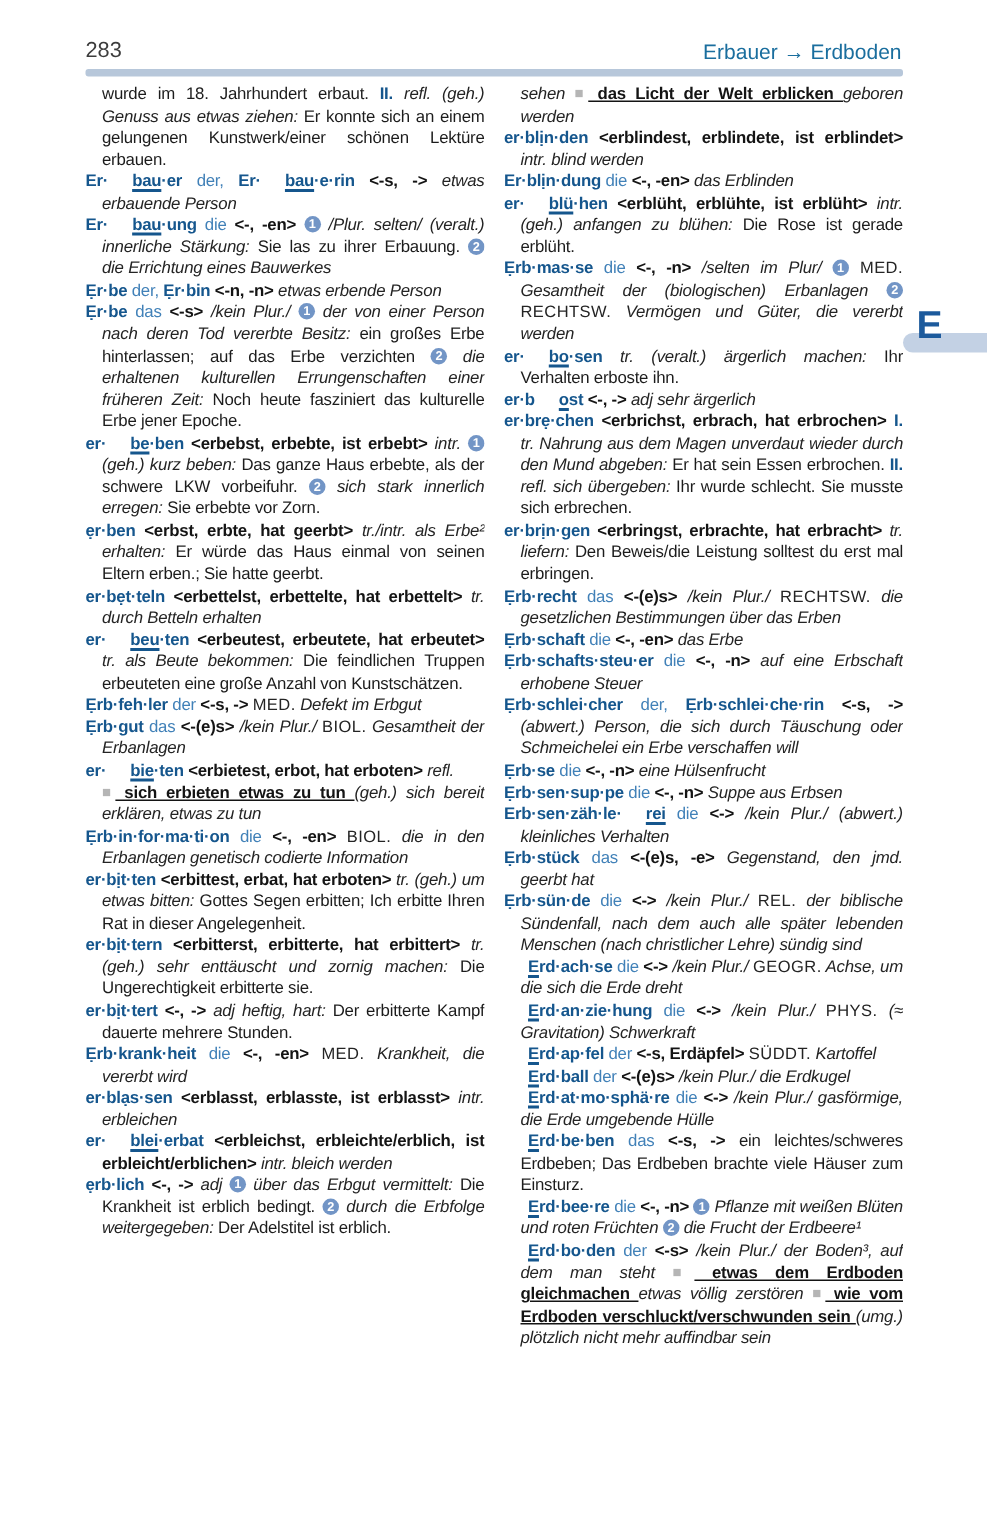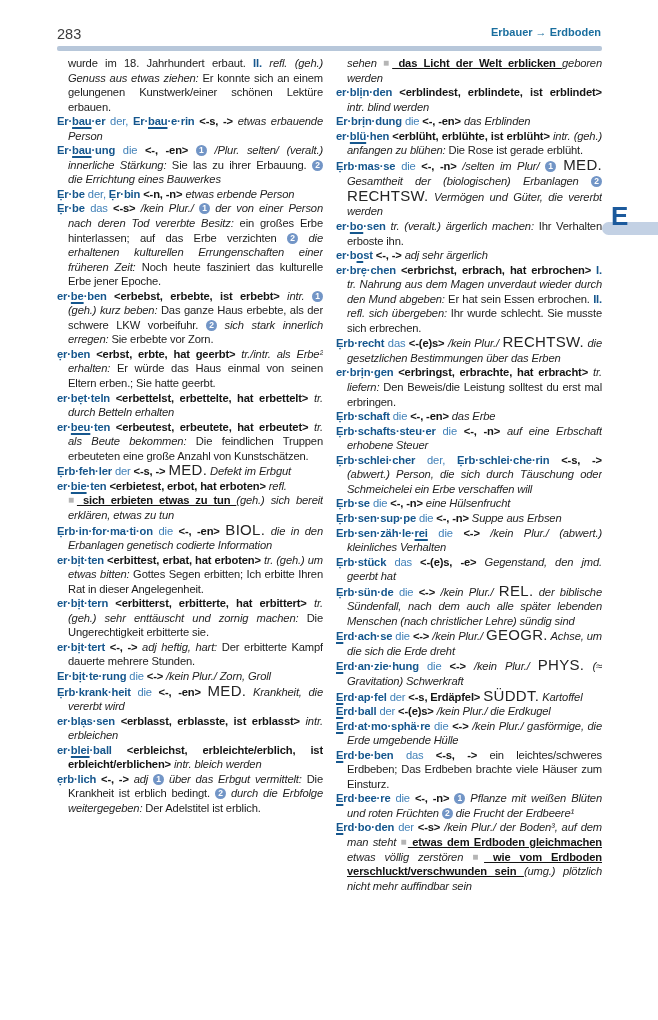--- a/index.html
+++ b/index.html
@@ -8,7 +8,7 @@
     font-family:"Liberation Sans",sans-serif;color:#1c1c1c;overflow:hidden;
   }
   .pagenum{position:absolute;left:57px;top:26px;font-size:14.5px;color:#3c3c3c;text-align:center;}
-  .guide{position:absolute;right:57px;top:26px;font-size:11px;color:#1a6e9e;font-weight:bold;}
+  .guide{position:absolute;right:57px;top:26px;font-size:14px;color:#1a6e9e;}
   .rule{position:absolute;left:57px;top:46px;width:545px;height:5px;background:#b7c7da;border-radius:2px;}
   .cols{position:absolute;left:57px;top:56px;width:545px;display:flex;gap:13px;}
   .col{width:266px;height:950px;overflow:hidden;font-size:11.2px;line-height:14.55px;

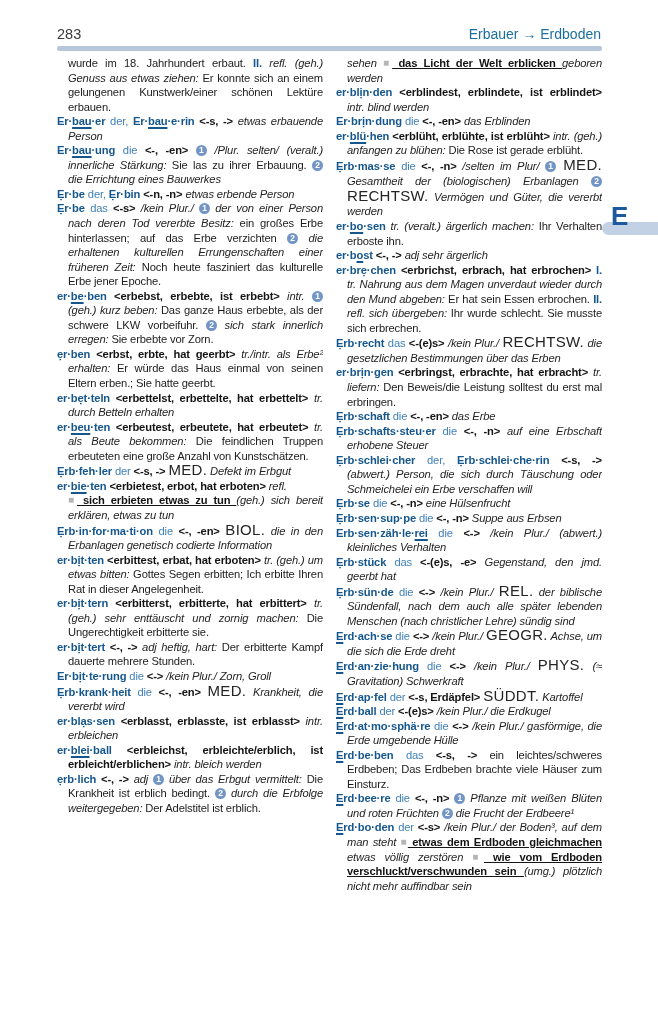--- a/index.html
+++ b/index.html
@@ -16,7 +16,7 @@
   .entry{padding-left:11px;text-indent:-11px;}
   .cont{text-indent:0;}
   .hw{color:#15568d;font-weight:bold;}
-  .hwu{color:#15568d;font-weight:bold;text-decoration:underline;text-decoration-thickness:1.5px;text-underline-offset:2px;}
+  .hwu{color:#15568d;font-weight:bold;text-decoration:underline;text-decoration-thickness:1.5px;text-underline-offset:2px;margin-left:16px;}
   .art{color:#4181b8;}
   .infl{font-weight:bold;color:#141414;}
   .it{font-style:italic;color:#242424;}

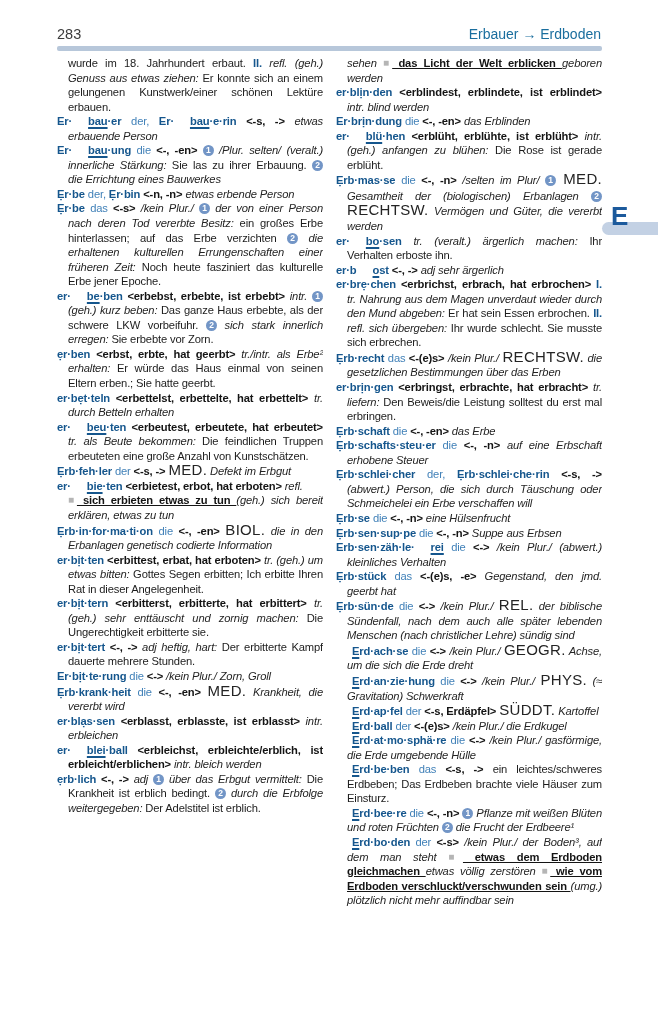--- a/index.html
+++ b/index.html
@@ -64,7 +64,7 @@
     <div class="col">
         <div class="entry cont"><span class="it">sehen </span><span class="sq">■</span><span class="b"> das Licht der Welt erblicken </span><span class="it">geboren werden</span></div>
         <div class="entry"><span class="hw">er·blịn·den</span><span class="infl"> &lt;erblindest, erblindete, ist erblindet&gt; </span><span class="it">intr. blind werden</span></div>
-        <div class="entry"><span class="hw">Er·brịn·dung</span><span class="art"> die </span><span class="infl">&lt;-, -en&gt; </span><span class="it">das Erblinden</span></div>
+        <div class="entry"><span class="hw">Er·blịn·dung</span><span class="art"> die </span><span class="infl">&lt;-, -en&gt; </span><span class="it">das Erblinden</span></div>
         <div class="entry"><span class="hw">er·</span><span class="hwu">blü</span><span class="hw">·hen</span><span class="infl"> &lt;erblüht, erblühte, ist erblüht&gt; </span><span class="it">intr. (geh.) anfangen zu blühen:</span><span class="pl"> Die Rose ist gerade erblüht.</span></div>
         <div class="entry"><span class="hw">Ẹrb·mas·se</span><span class="art"> die </span><span class="infl">&lt;-, -n&gt; </span><span class="it">/selten im Plur/ </span><span class="num">1</span><span class="sc"> MED.</span><span class="it"> Gesamtheit der (biologischen) Erbanlagen </span><span class="num">2</span><span class="sc"> RECHTSW.</span><span class="it"> Vermögen und Güter, die vererbt werden</span></div>
         <div class="entry"><span class="hw">er·</span><span class="hwu">bo</span><span class="hw">·sen</span><span class="it"> tr. (veralt.) ärgerlich machen:</span><span class="pl"> Ihr Verhalten erboste ihn.</span></div>

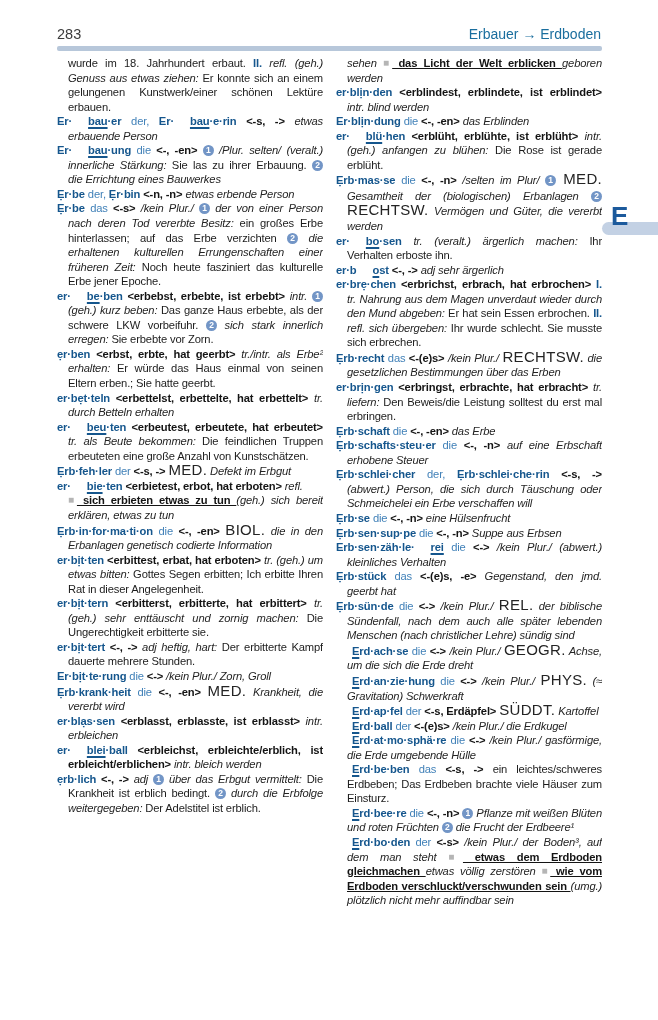--- a/index.html
+++ b/index.html
@@ -21,7 +21,7 @@
   .infl{font-weight:bold;color:#141414;}
   .it{font-style:italic;color:#242424;}
   .pl{color:#1c1c1c;}
-  .sc{font-size:15px;letter-spacing:0.3px;color:#242424;}
+  .sc{font-size:11px;letter-spacing:0.3px;color:#242424;}
   .b{font-weight:bold;color:#141414;text-decoration:underline;}
   .rom{color:#15568d;font-weight:bold;}
   .num{display:inline-block;width:11px;height:11px;border-radius:50%;background:#7295c6;color:#fff;

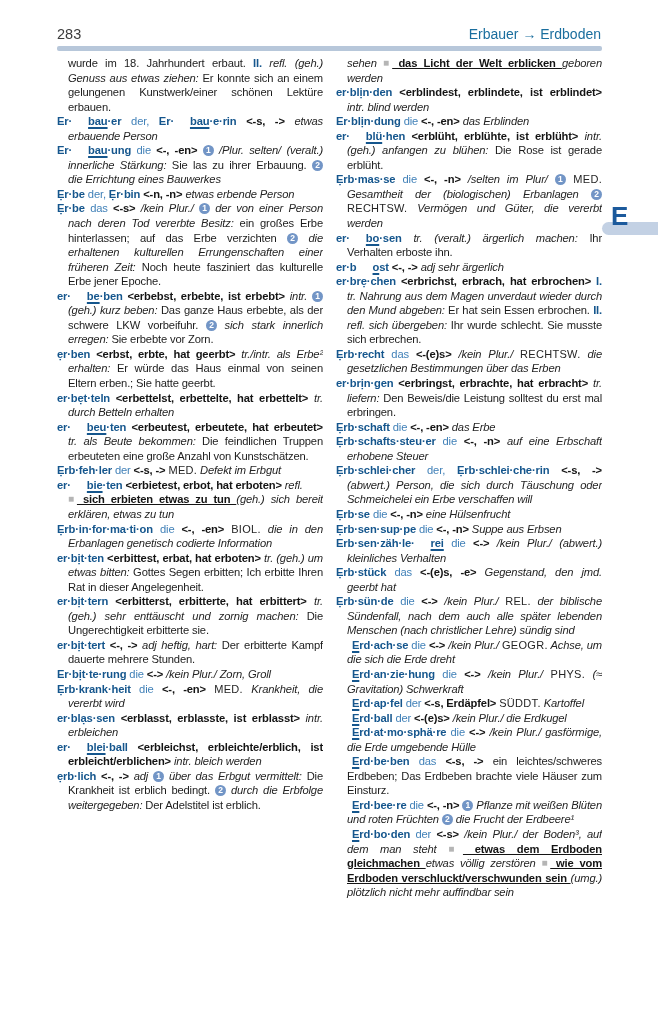--- a/index.html
+++ b/index.html
@@ -70,8 +70,8 @@
         <div class="entry"><span class="hw">er·</span><span class="hwu">bo</span><span class="hw">·sen</span><span class="it"> tr. (veralt.) ärgerlich machen:</span><span class="pl"> Ihr Verhalten erboste ihn.</span></div>
         <div class="entry"><span class="hw">er·b</span><span class="hwu">o</span><span class="hw">st</span><span class="infl"> &lt;-, -&gt; </span><span class="it">adj sehr ärgerlich</span></div>
         <div class="entry"><span class="hw">er·brẹ·chen</span><span class="infl"> &lt;erbrichst, erbrach, hat erbrochen&gt; </span><span class="rom">I.</span><span class="it"> tr. Nahrung aus dem Magen unverdaut wieder durch den Mund abgeben:</span><span class="pl"> Er hat sein Essen erbrochen. </span><span class="rom">II.</span><span class="it"> refl. sich übergeben:</span><span class="pl"> Ihr wurde schlecht. Sie musste sich erbrechen.</span></div>
+        <div class="entry"><span class="hw">er·brịn·gen</span><span class="infl"> &lt;erbringst, erbrachte, hat erbracht&gt; </span><span class="it">tr. liefern:</span><span class="pl"> Den Beweis/die Leistung solltest du erst mal erbringen.</span></div>
         <div class="entry"><span class="hw">Ẹrb·recht</span><span class="art"> das </span><span class="infl">&lt;-(e)s&gt; </span><span class="it">/kein Plur./ </span><span class="sc">RECHTSW.</span><span class="it"> die gesetzlichen Bestimmungen über das Erben</span></div>
-        <div class="entry"><span class="hw">er·brịn·gen</span><span class="infl"> &lt;erbringst, erbrachte, hat erbracht&gt; </span><span class="it">tr. liefern:</span><span class="pl"> Den Beweis/die Leistung solltest du erst mal erbringen.</span></div>
         <div class="entry"><span class="hw">Ẹrb·schaft</span><span class="art"> die </span><span class="infl">&lt;-, -en&gt; </span><span class="it">das Erbe</span></div>
         <div class="entry"><span class="hw">Ẹrb·schafts·steu·er</span><span class="art"> die </span><span class="infl">&lt;-, -n&gt; </span><span class="it">auf eine Erbschaft erhobene Steuer</span></div>
         <div class="entry"><span class="hw">Ẹrb·schlei·cher</span><span class="art"> der, </span><span class="hw">Ẹrb·schlei·che·rin</span><span class="infl"> &lt;-s, -&gt; </span><span class="it">(abwert.) Person, die sich durch Täuschung oder Schmeichelei ein Erbe verschaffen will</span></div>

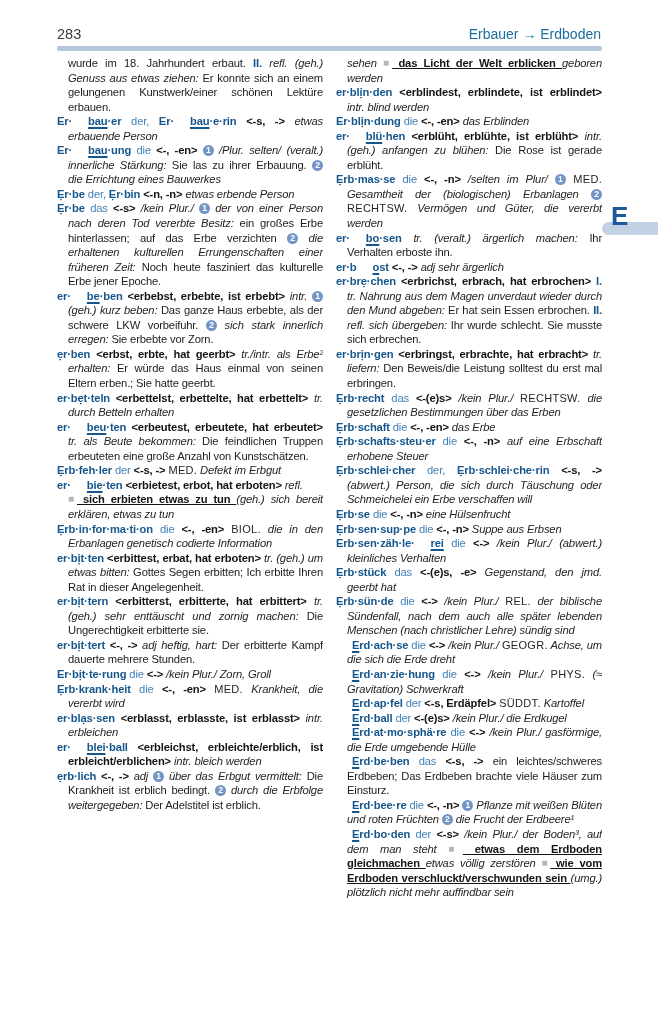--- a/index.html
+++ b/index.html
@@ -50,6 +50,7 @@
         <div class="entry"><span class="hw">er·bẹt·teln</span><span class="infl"> &lt;erbettelst, erbettelte, hat erbettelt&gt; </span><span class="it">tr. durch Betteln erhalten</span></div>
         <div class="entry"><span class="hw">er·</span><span class="hwu">beu</span><span class="hw">·ten</span><span class="infl"> &lt;erbeutest, erbeutete, hat erbeutet&gt; </span><span class="it">tr. als Beute bekommen:</span><span class="pl"> Die feindlichen Truppen erbeuteten eine große Anzahl von Kunstschätzen.</span></div>
         <div class="entry"><span class="hw">Ẹrb·feh·ler</span><span class="art"> der </span><span class="infl">&lt;-s, -&gt; </span><span class="sc">MED.</span><span class="it"> Defekt im Erbgut</span></div>
+        <div class="entry"><span class="hw">Ẹrb·gut</span><span class="art"> das </span><span class="infl">&lt;-(e)s&gt; </span><span class="it">/kein Plur./ </span><span class="sc">BIOL.</span><span class="it"> Gesamtheit der Erbanlagen</span></div>
         <div class="entry"><span class="hw">er·</span><span class="hwu">bie</span><span class="hw">·ten</span><span class="infl"> &lt;erbietest, erbot, hat erboten&gt; </span><span class="it">refl.</span><br><span class="sq">■</span><span class="b"> sich erbieten etwas zu tun </span><span class="it">(geh.) sich bereit erklären, etwas zu tun</span></div>
         <div class="entry"><span class="hw">Ẹrb·in·for·ma·ti·on</span><span class="art"> die </span><span class="infl">&lt;-, -en&gt; </span><span class="sc">BIOL.</span><span class="it"> die in den Erbanlagen genetisch codierte Information</span></div>
         <div class="entry"><span class="hw">er·bịt·ten</span><span class="infl"> &lt;erbittest, erbat, hat erboten&gt; </span><span class="it">tr. (geh.) um etwas bitten:</span><span class="pl"> Gottes Segen erbitten; Ich erbitte Ihren Rat in dieser Angelegenheit.</span></div>

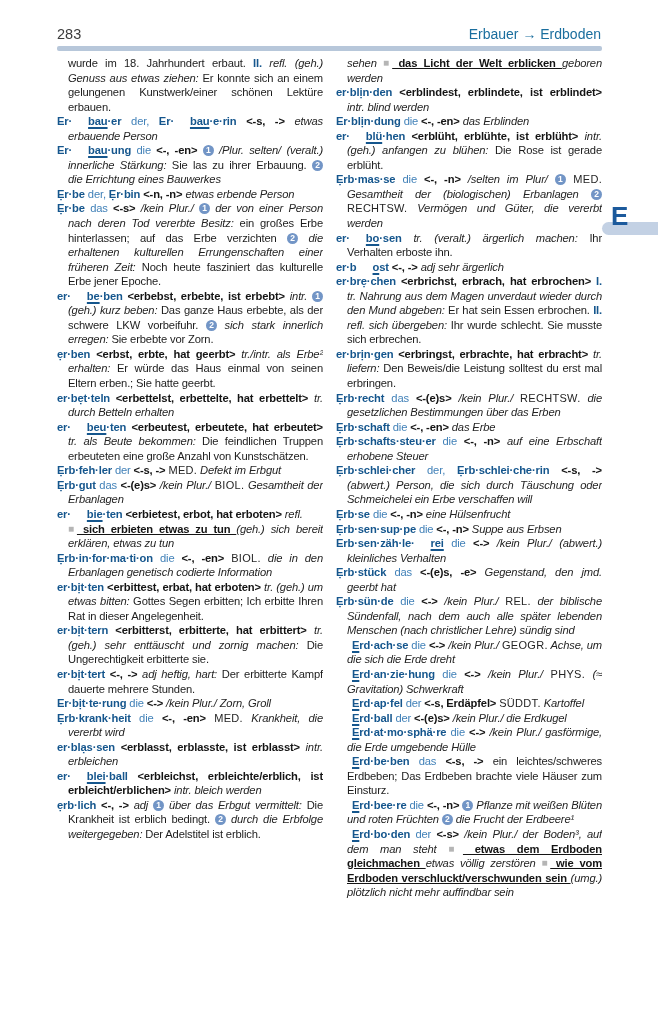--- a/index.html
+++ b/index.html
@@ -56,7 +56,6 @@
         <div class="entry"><span class="hw">er·bịt·ten</span><span class="infl"> &lt;erbittest, erbat, hat erboten&gt; </span><span class="it">tr. (geh.) um etwas bitten:</span><span class="pl"> Gottes Segen erbitten; Ich erbitte Ihren Rat in dieser Angelegenheit.</span></div>
         <div class="entry"><span class="hw">er·bịt·tern</span><span class="infl"> &lt;erbitterst, erbitterte, hat erbittert&gt; </span><span class="it">tr. (geh.) sehr enttäuscht und zornig machen:</span><span class="pl"> Die Ungerechtigkeit erbitterte sie.</span></div>
         <div class="entry"><span class="hw">er·bịt·tert</span><span class="infl"> &lt;-, -&gt; </span><span class="it">adj heftig, hart:</span><span class="pl"> Der erbitterte Kampf dauerte mehrere Stunden.</span></div>
-        <div class="entry"><span class="hw">Er·bịt·te·rung</span><span class="art"> die </span><span class="infl">&lt;-&gt; </span><span class="it">/kein Plur./ Zorn, Groll</span></div>
         <div class="entry"><span class="hw">Ẹrb·krank·heit</span><span class="art"> die </span><span class="infl">&lt;-, -en&gt; </span><span class="sc">MED.</span><span class="it"> Krankheit, die vererbt wird</span></div>
         <div class="entry"><span class="hw">er·blạs·sen</span><span class="infl"> &lt;erblasst, erblasste, ist erblasst&gt; </span><span class="it">intr. erbleichen</span></div>
         <div class="entry"><span class="hw">er·</span><span class="hwu">blei</span><span class="hw">·ball</span><span class="infl"> &lt;erbleichst, erbleichte/erblich, ist erbleicht/erblichen&gt; </span><span class="it">intr. bleich werden</span></div>

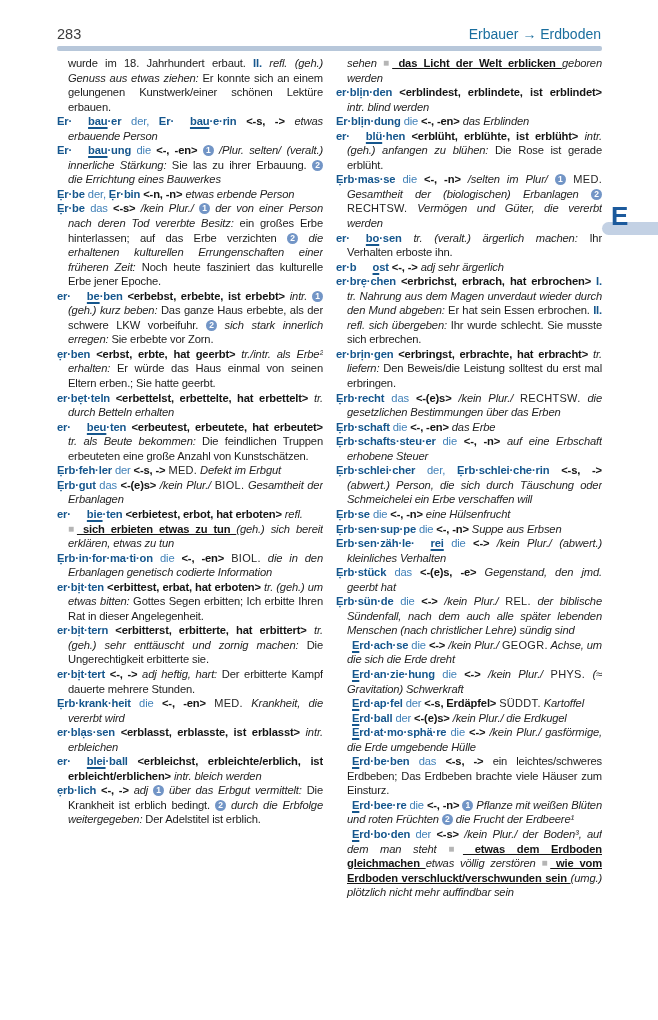--- a/index.html
+++ b/index.html
@@ -58,7 +58,7 @@
         <div class="entry"><span class="hw">er·bịt·tert</span><span class="infl"> &lt;-, -&gt; </span><span class="it">adj heftig, hart:</span><span class="pl"> Der erbitterte Kampf dauerte mehrere Stunden.</span></div>
         <div class="entry"><span class="hw">Ẹrb·krank·heit</span><span class="art"> die </span><span class="infl">&lt;-, -en&gt; </span><span class="sc">MED.</span><span class="it"> Krankheit, die vererbt wird</span></div>
         <div class="entry"><span class="hw">er·blạs·sen</span><span class="infl"> &lt;erblasst, erblasste, ist erblasst&gt; </span><span class="it">intr. erbleichen</span></div>
-        <div class="entry"><span class="hw">er·</span><span class="hwu">blei</span><span class="hw">·ball</span><span class="infl"> &lt;erbleichst, erbleichte/erblich, ist erbleicht/erblichen&gt; </span><span class="it">intr. bleich werden</span></div>
+        <div class="entry"><span class="hw">er·</span><span class="hwu">blei</span><span class="hw">·erbat</span><span class="infl"> &lt;erbleichst, erbleichte/erblich, ist erbleicht/erblichen&gt; </span><span class="it">intr. bleich werden</span></div>
         <div class="entry"><span class="hw">ẹrb·lich</span><span class="infl"> &lt;-, -&gt; </span><span class="it">adj </span><span class="num">1</span><span class="it"> über das Erbgut vermittelt:</span><span class="pl"> Die Krankheit ist erblich bedingt. </span><span class="num">2</span><span class="it"> durch die Erbfolge weitergegeben:</span><span class="pl"> Der Adelstitel ist erblich.</span></div>
       </div>
     <div class="col">

